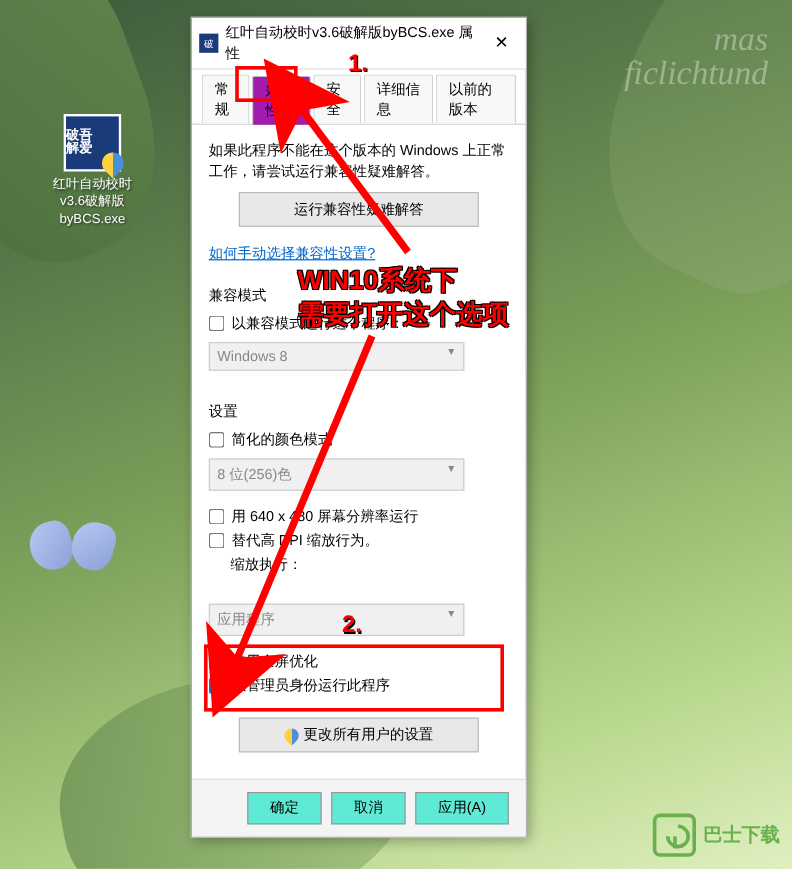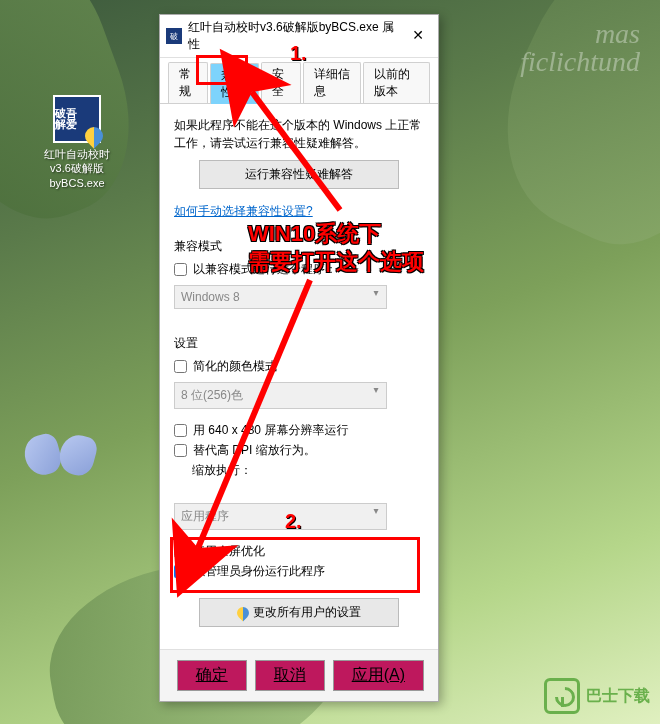--- a/index.html
+++ b/index.html
@@ -24,7 +24,7 @@
 .dialog-title .close-btn { width: 28px; height: 20px; text-align: center; font-size: 14px; line-height: 18px; cursor: pointer; }
 .tabs { display: flex; border-bottom: 1px solid #d0d0d0; padding: 4px 8px 0; gap: 2px; }
 .tab { padding: 3px 10px; border: 1px solid #d0d0d0; border-bottom: none; background: #f8f8f8; cursor: pointer; font-size: 12px; border-radius: 2px 2px 0 0; }
-.tab.active { background: #7dd3fc; position: relative; top: 1px; }
+.tab.active { background: #a21caf; position: relative; top: 1px; }
 .tab-body { padding: 12px 14px; }
 .info-text { font-size: 12px; line-height: 1.5; margin-bottom: 8px; }
 .wide-btn { display: block; width: 80%; margin: 6px auto 10px; padding: 5px; background: #e8e8e8; border: 1px solid #bbb; text-align: center; font-size: 12px; cursor: pointer; }

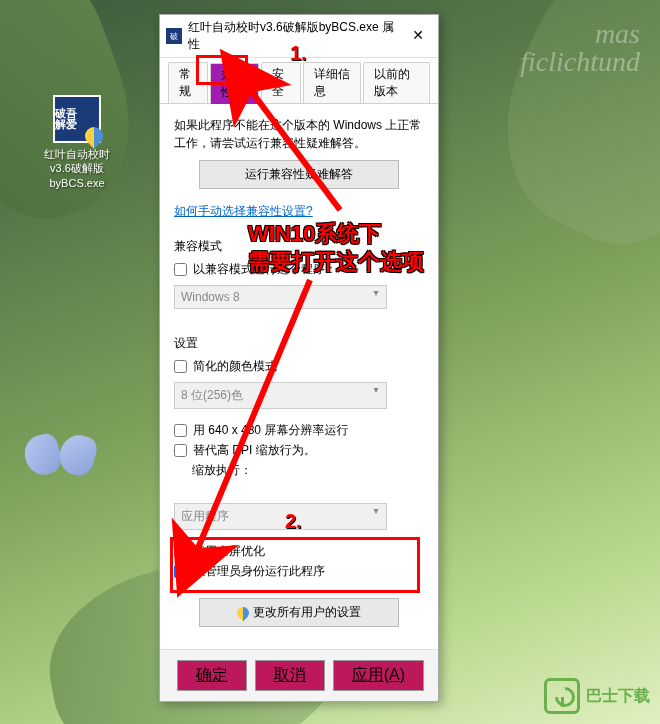--- a/index.html
+++ b/index.html
@@ -39,7 +39,7 @@
 .select-wrap .select-box { width: 100%; }
 .indent { margin-left: 18px; font-size: 12px; margin-bottom: 20px; }
 .dialog-actions { display: flex; justify-content: flex-end; gap: 8px; padding: 10px 14px; background: #f4f4f4; border-top: 1px solid #e0e0e0; }
-.dialog-actions button { padding: 4px 18px; background: #be185d; border: 1px solid #999; font-size: 16px; cursor: pointer; text-decoration: underline; }
+.dialog-actions button { padding: 4px 18px; background: #5eead4; border: 1px solid #999; font-size: 12px; cursor: pointer; }
 .red-box1 { position: absolute; border: 3px solid #ff0000; pointer-events: none; }
 .red-box2 { position: absolute; border: 3px solid #ff0000; pointer-events: none; }
 .anno-num { position: absolute; color: #ff0000; font-size: 20px; font-weight: bold; text-shadow: 1px 1px 0 #000; }

